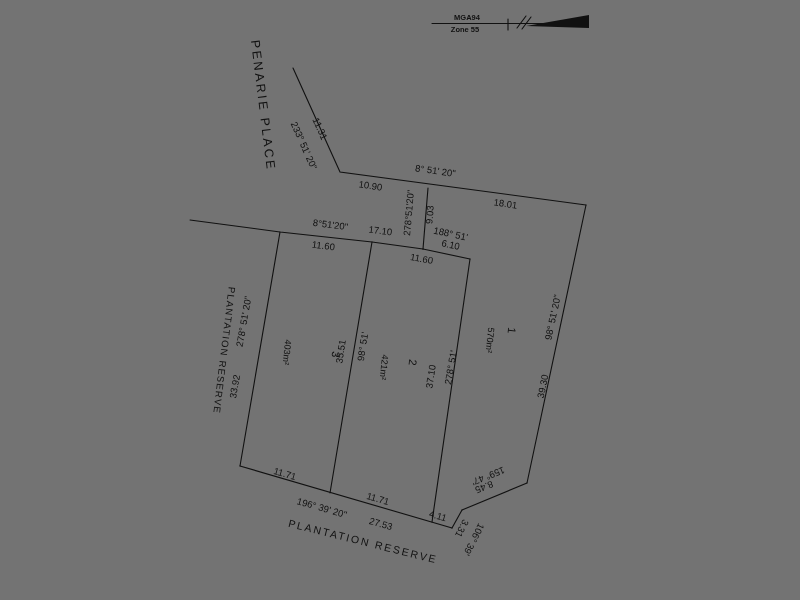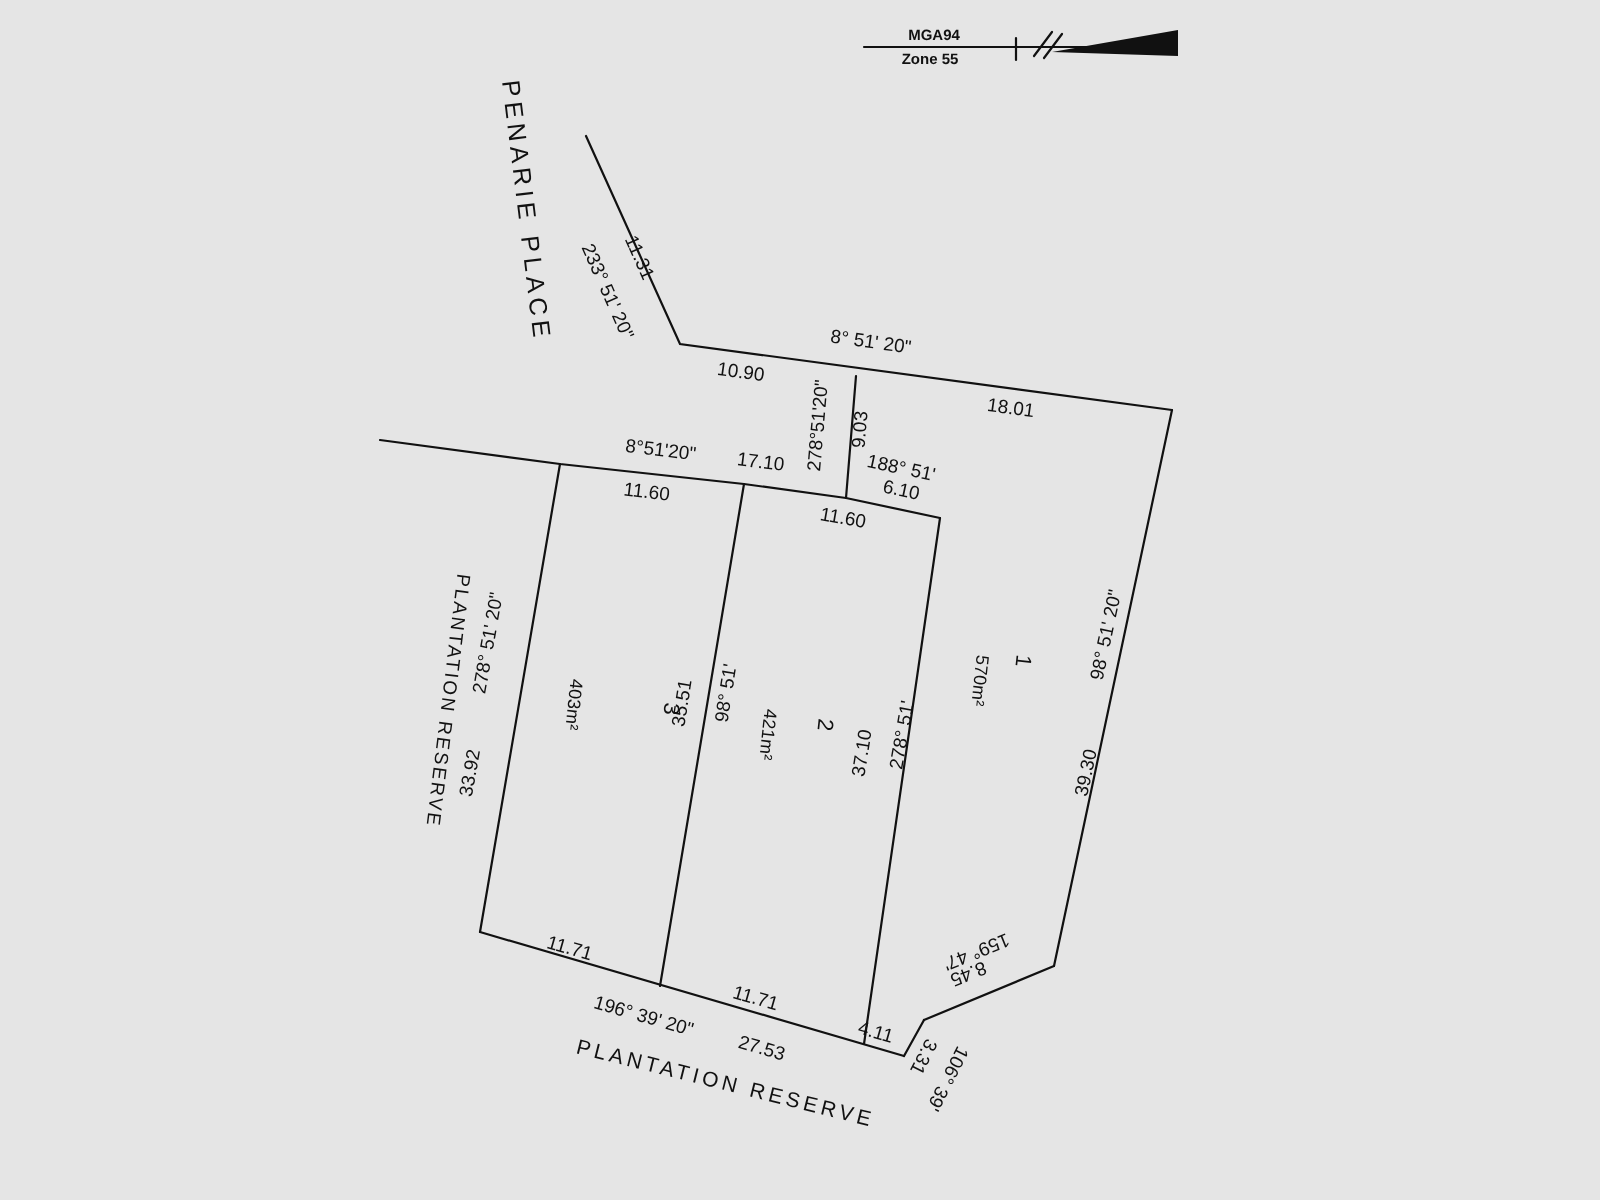--- a/index.html
+++ b/index.html
@@ -3,7 +3,7 @@
 <meta charset="utf-8">
 <style>
   html,body{margin:0;padding:0;background:#ffffff;}
-  #stage{position:relative;width:800px;height:600px;background:#e5e5e5;overflow:hidden;
+  #stage{position:relative;width:800px;height:600px;background:#737373;overflow:hidden;
          font-family:"Liberation Sans", sans-serif;}
   svg{display:block}
   text{fill:#111;font-family:"Liberation Sans", sans-serif;}

